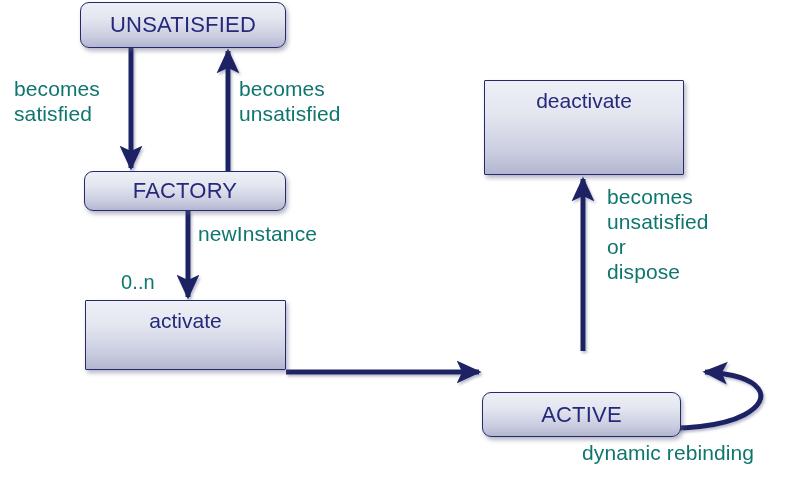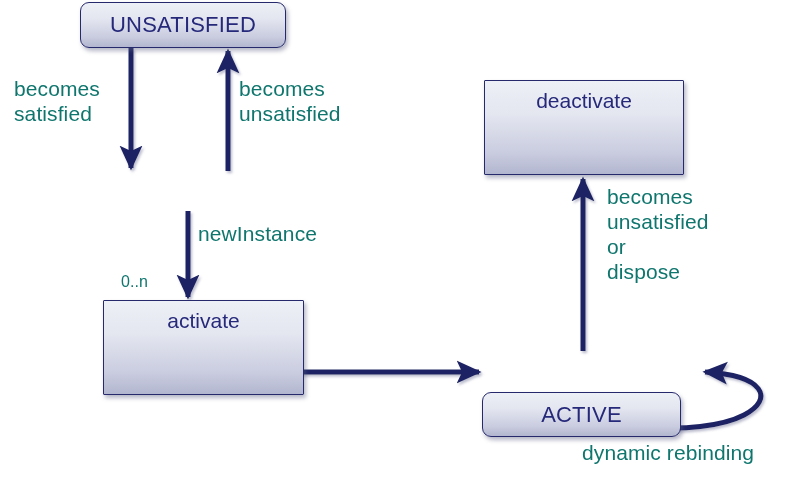--- a/index.html
+++ b/index.html
@@ -124,6 +124,9 @@
     <span class="node-label">UNSATISFIED</span>
   </div>
 
+  <div class="node state" id="node-factory">
+    <span class="node-label">FACTORY</span>
+  </div>
 
   <div class="node activity" id="node-activate">
     <span class="node-label">activate</span>

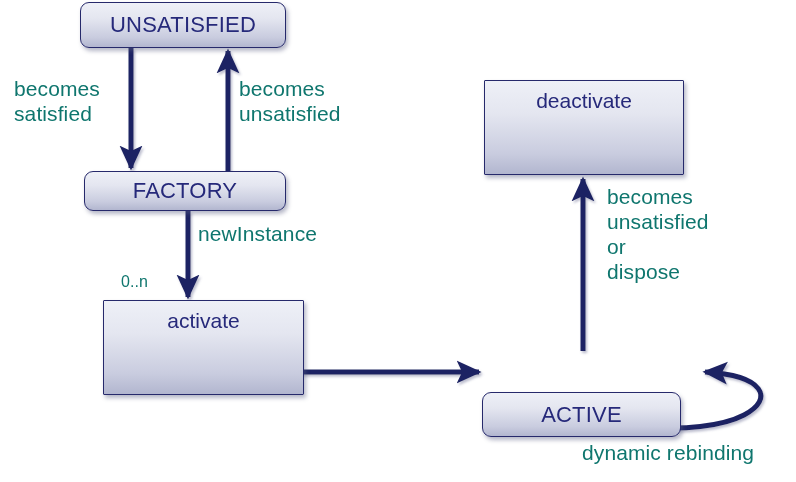--- a/index.html
+++ b/index.html
@@ -79,7 +79,7 @@
     letter-spacing: 0.1px;
   }
   .edge-label.small {
-    font-size: 16px;
+    font-size: 20px;
     line-height: 24px;
   }
   #label-becomes-satisfied   { left: 14px;  top: 76px;  text-align: left; }

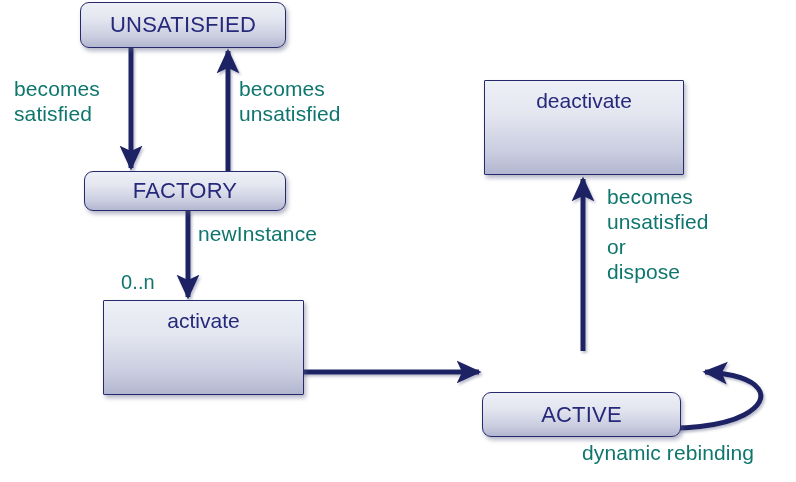--- a/index.html
+++ b/index.html
@@ -65,7 +65,7 @@
   
   #node-unsatisfied { left: 80px;  top: 2px;   width: 206px; height: 46px; }
   #node-factory     { left: 84px;  top: 171px; width: 202px; height: 40px; }
-  #node-activate    { left: 103px;  top: 300px; width: 201px; height: 95px; text-align: right; }
+  #node-activate    { left: 85px;  top: 300px; width: 201px; height: 70px; text-align: right; }
   #node-deactivate  { left: 484px; top: 80px;  width: 200px; height: 95px; }
   #node-active      { left: 482px; top: 351px; width: 199px; height: 45px; margin-top: 41px; }
 

